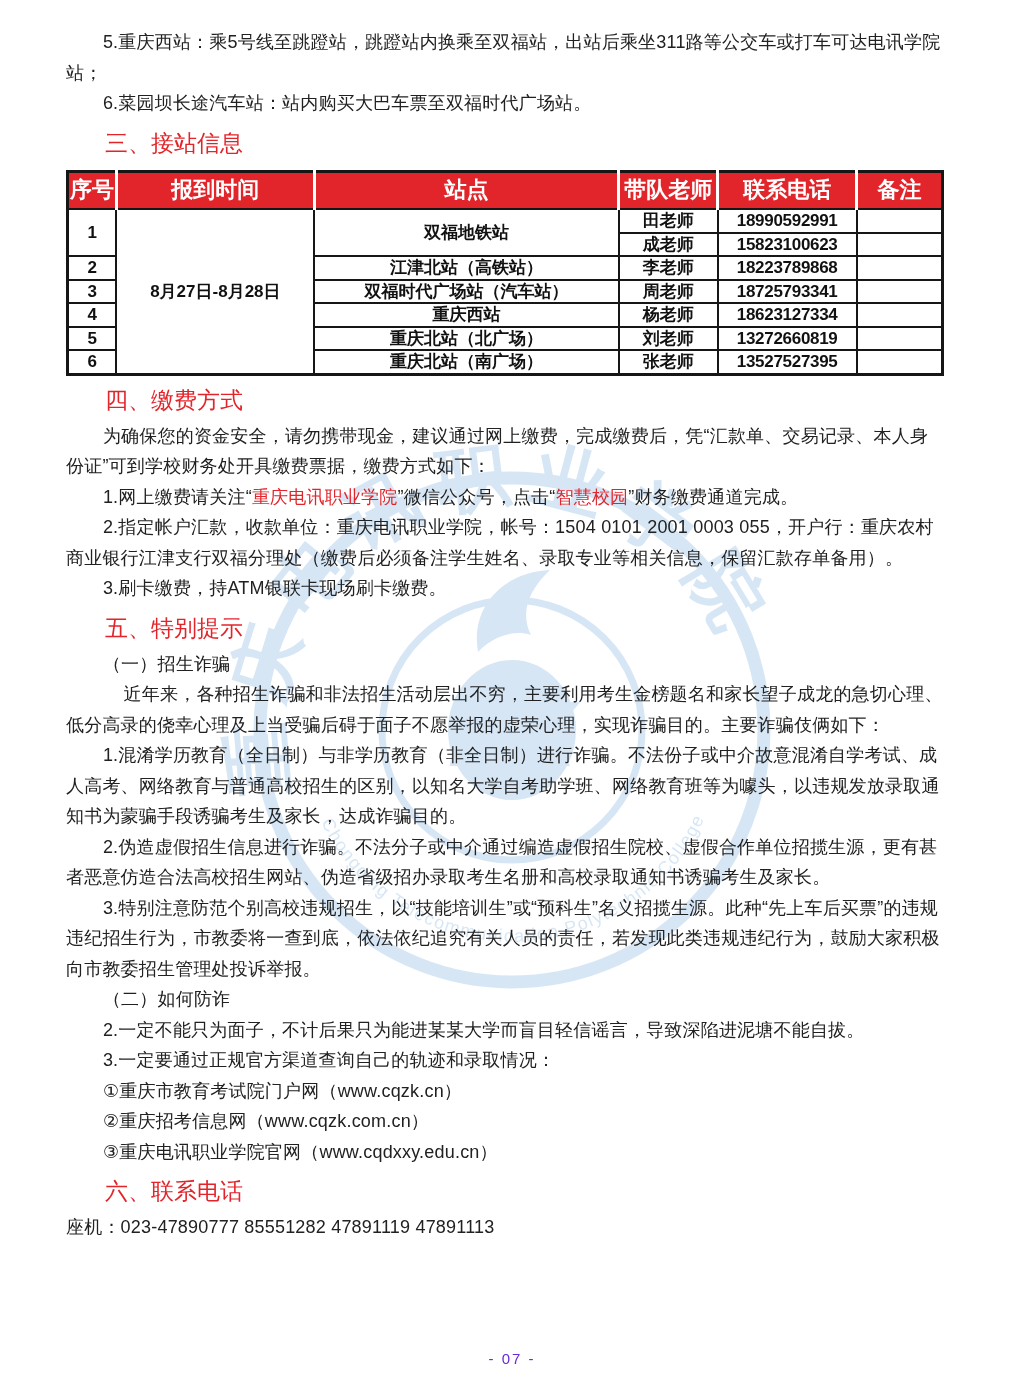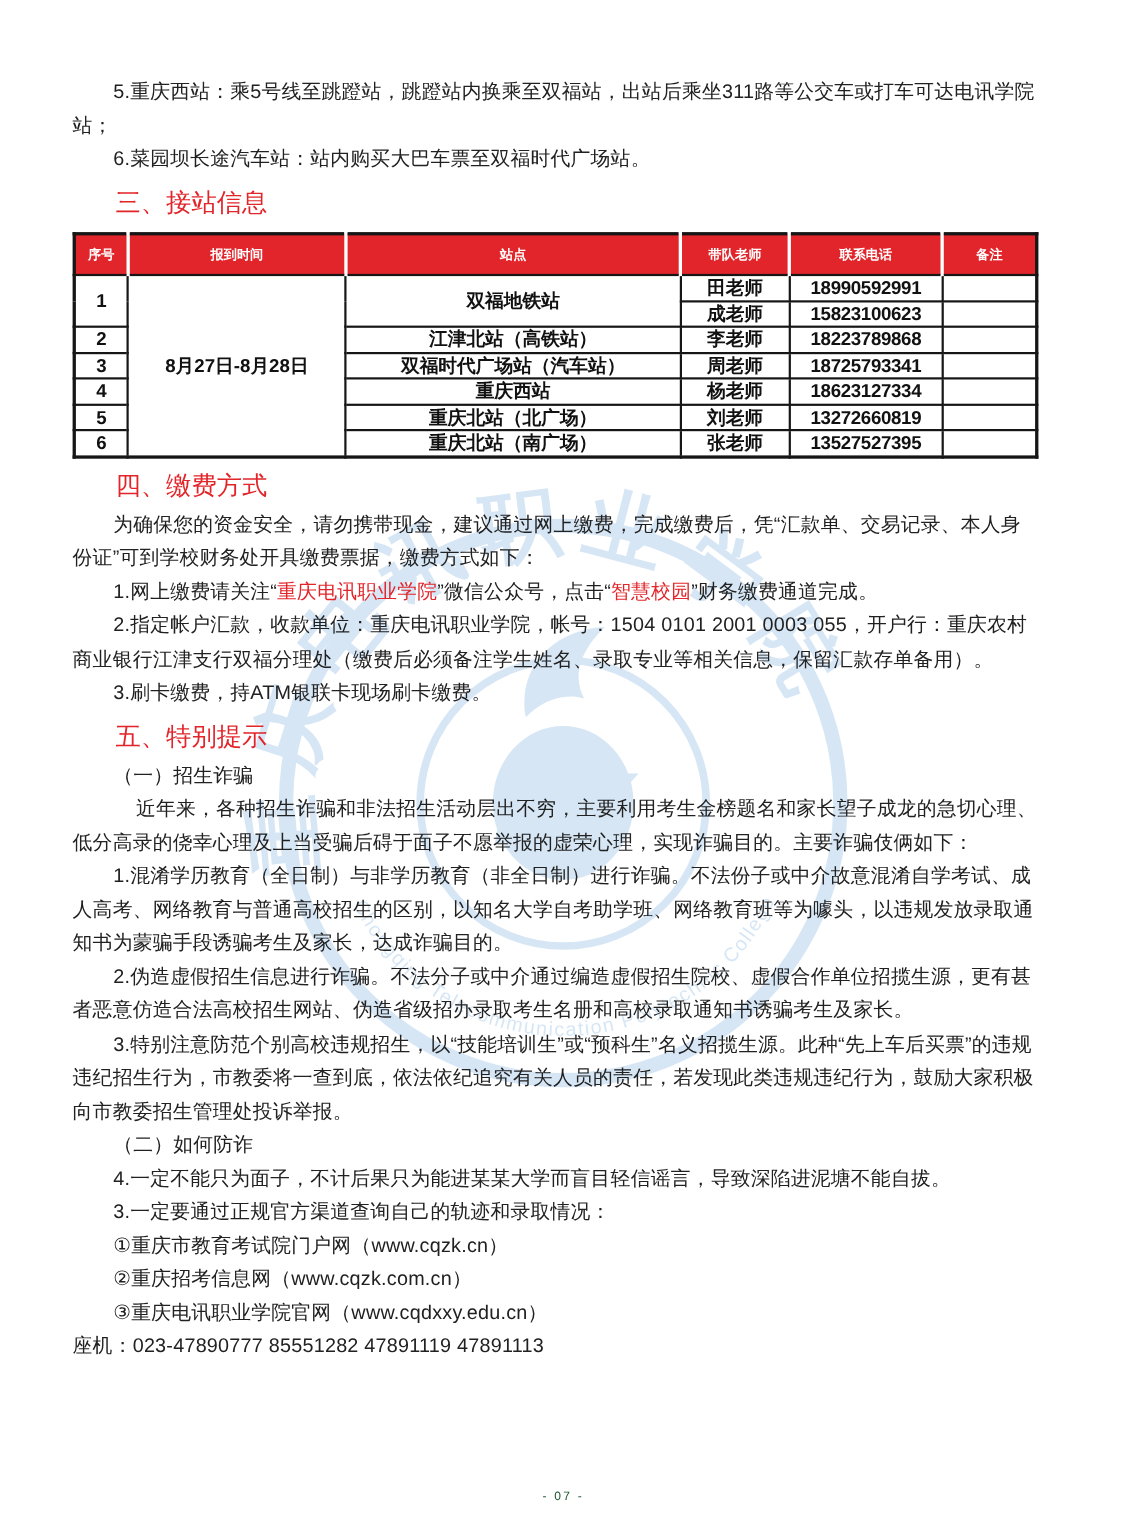--- a/index.html
+++ b/index.html
@@ -19,7 +19,7 @@
   .wm-zh { font-weight:bold; }
   .wm-knockout { fill:#ffffff; }
   
-  .content { position:relative; z-index:1; padding:68px 80px 0 66px; }
+  .content { position:relative; z-index:1; padding:27px 80px 0 66px; }
   p.body {
     margin:0; font-size:18px; line-height:30.5px; color:#212121;
     font-weight:500; letter-spacing:0.2px;

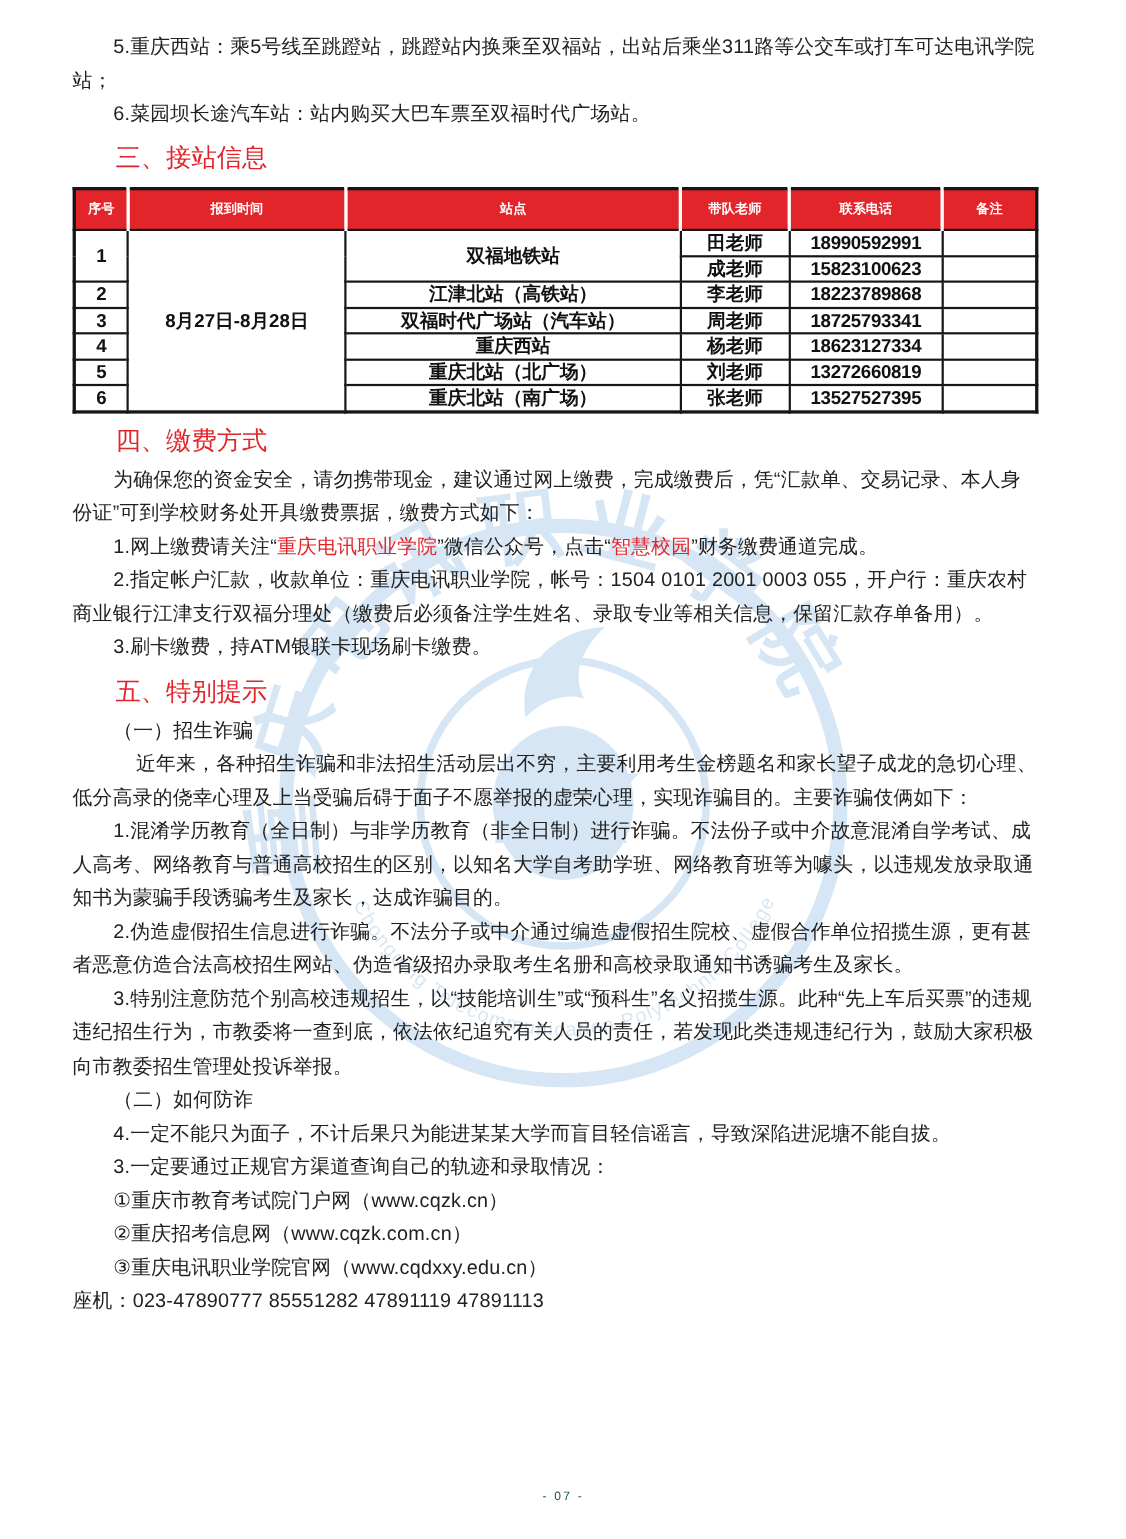--- a/index.html
+++ b/index.html
@@ -39,7 +39,7 @@
   }
   table.pickup th {
     background:#e2252b; color:#ffffff;
-    font-size:12px; font-weight:bold; height:38px; padding:0;
+    font-size:22px; font-weight:bold; height:38px; padding:0;
     border-left:3px solid #ffffff; border-right:3px solid #ffffff;
     border-bottom:2px solid #161616;
     text-align:center;

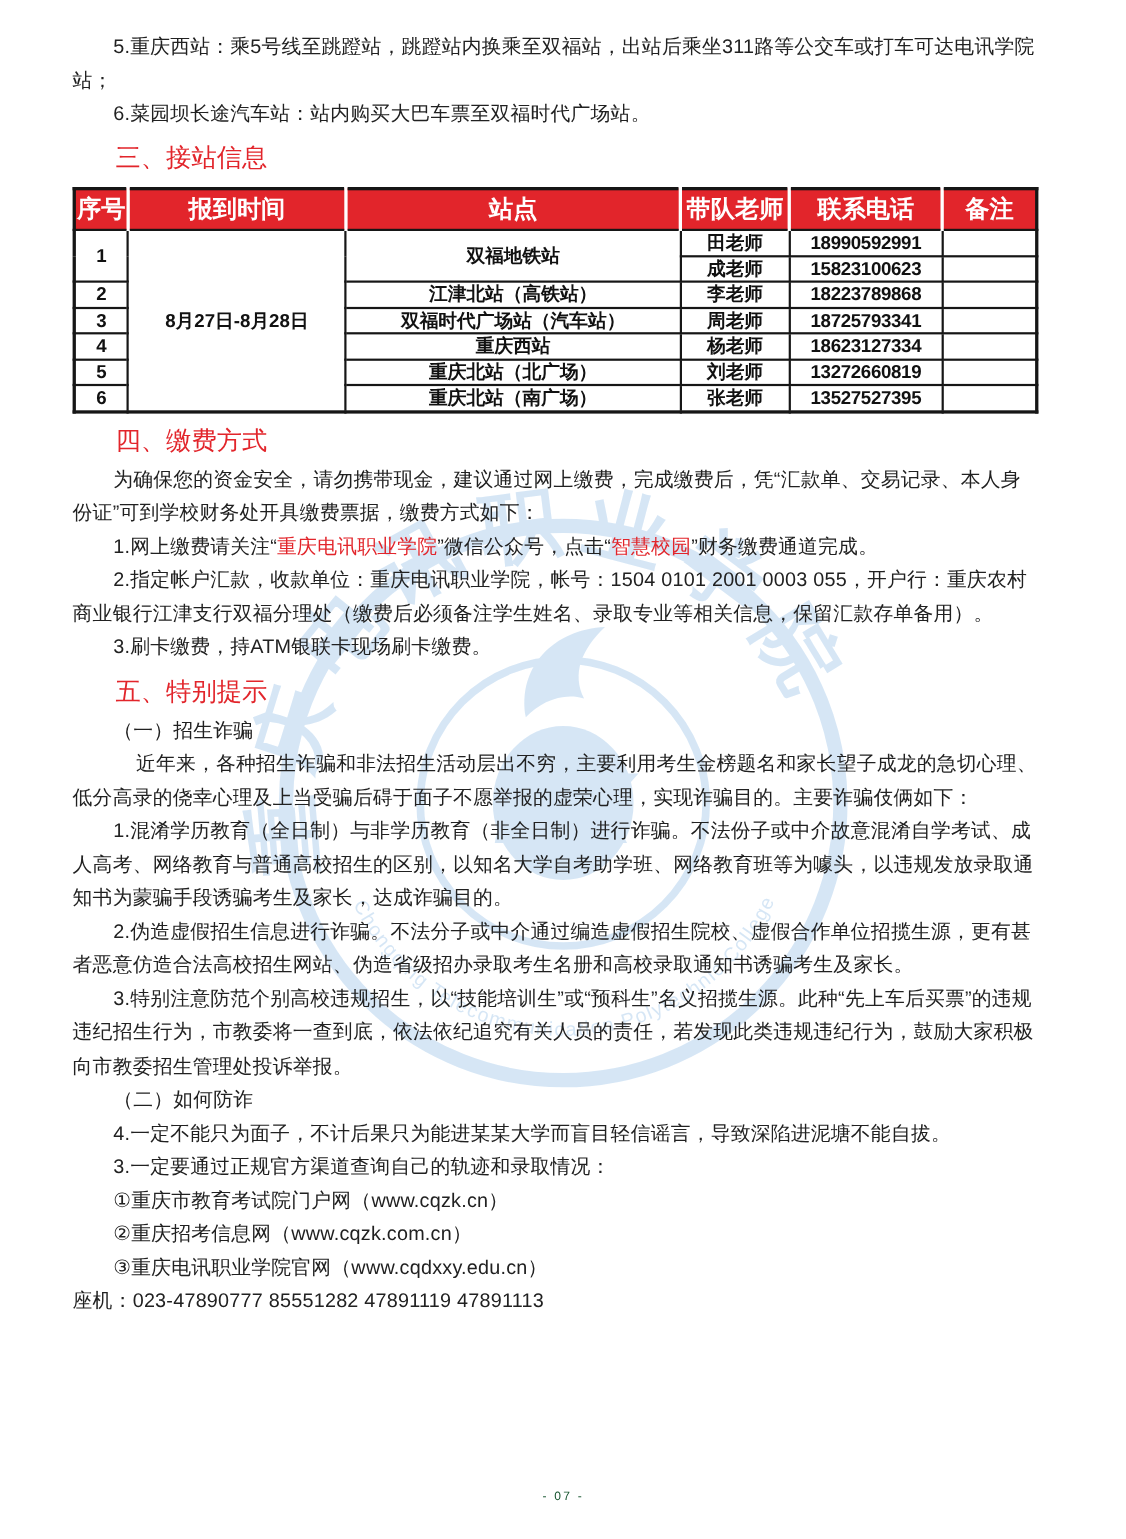--- a/index.html
+++ b/index.html
@@ -176,7 +176,7 @@
     <p class="body indent">2.伪造虚假招生信息进行诈骗。不法分子或中介通过编造虚假招生院校、虚假合作单位招揽生源，更有甚者恶意仿造合法高校招生网站、伪造省级招办录取考生名册和高校录取通知书诱骗考生及家长。</p>
     <p class="body indent">3.特别注意防范个别高校违规招生，以“技能培训生”或“预科生”名义招揽生源。此种“先上车后买票”的违规违纪招生行为，市教委将一查到底，依法依纪追究有关人员的责任，若发现此类违规违纪行为，鼓励大家积极向市教委招生管理处投诉举报。</p>
     <p class="body indent">（二）如何防诈</p>
-    <p class="body indent">4.一定不能只为面子，不计后果只为能进某某大学而盲目轻信谣言，导致深陷进泥塘不能自拔。</p>
+    <p class="body indent">2.一定不能只为面子，不计后果只为能进某某大学而盲目轻信谣言，导致深陷进泥塘不能自拔。</p>
     <p class="body indent">3.一定要通过正规官方渠道查询自己的轨迹和录取情况：</p>
     <p class="body indent">①重庆市教育考试院门户网（www.cqzk.cn）</p>
     <p class="body indent">②重庆招考信息网（www.cqzk.com.cn）</p>

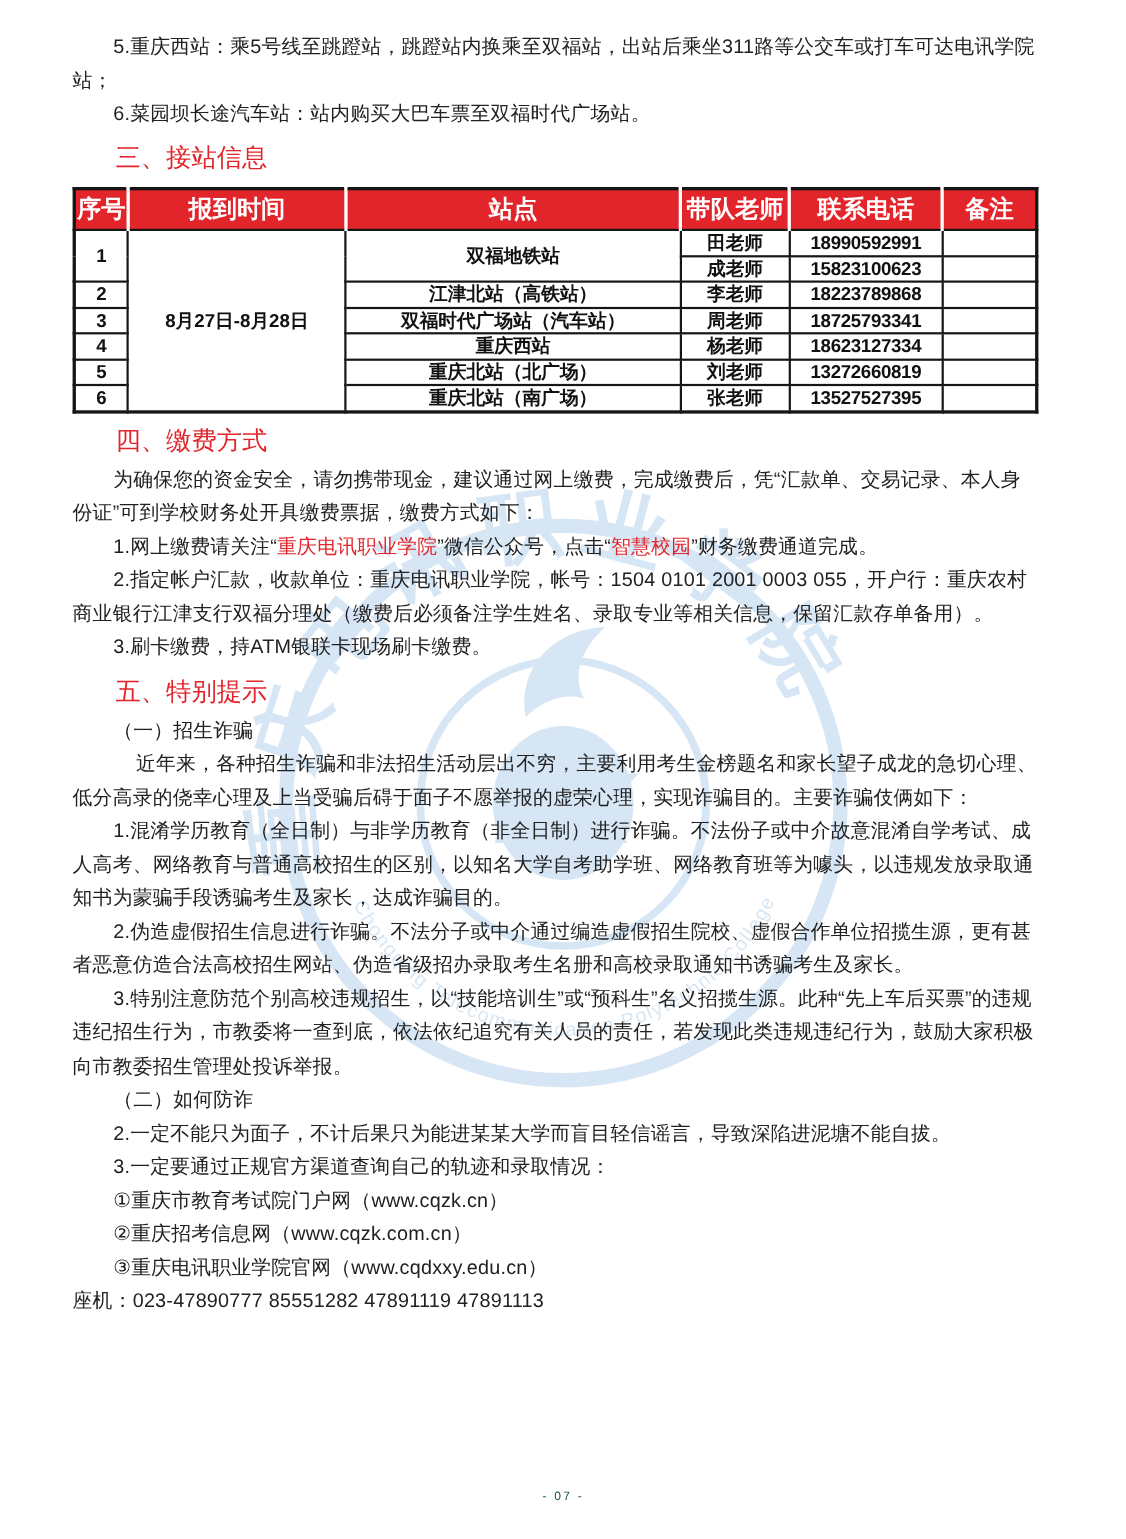--- a/index.html
+++ b/index.html
@@ -182,6 +182,7 @@
     <p class="body indent">②重庆招考信息网（www.cqzk.com.cn）</p>
     <p class="body indent">③重庆电讯职业学院官网（www.cqdxxy.edu.cn）</p>
 
+    <h2 class="sec">六、联系电话</h2>
     <p class="body">座机：023-47890777  85551282 47891119 47891113</p>
 
   </div>

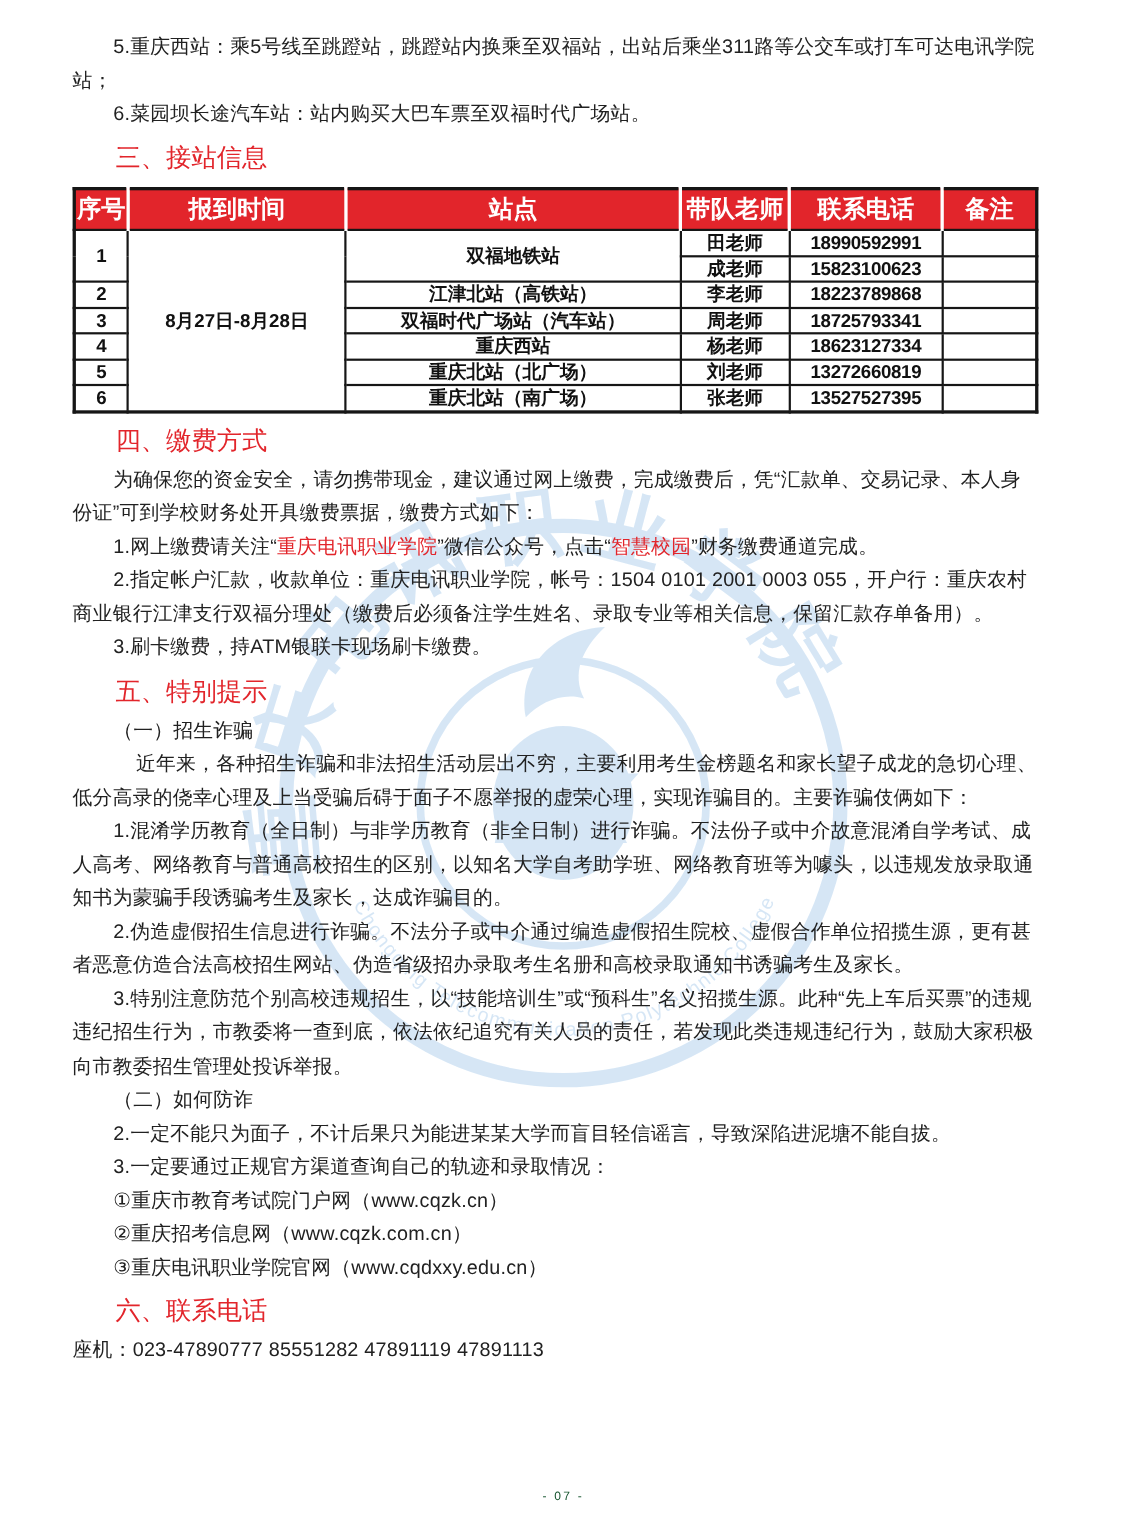--- a/index.html
+++ b/index.html
@@ -57,7 +57,7 @@
   
   .footer {
     position:absolute; left:0; right:0; bottom:32px; z-index:1;
-    text-align:center; font-size:11px; color:#14532d; letter-spacing:2px;
+    text-align:center; font-size:15px; color:#6d28d9; letter-spacing:2px;
   }
 </style>
 </head>

